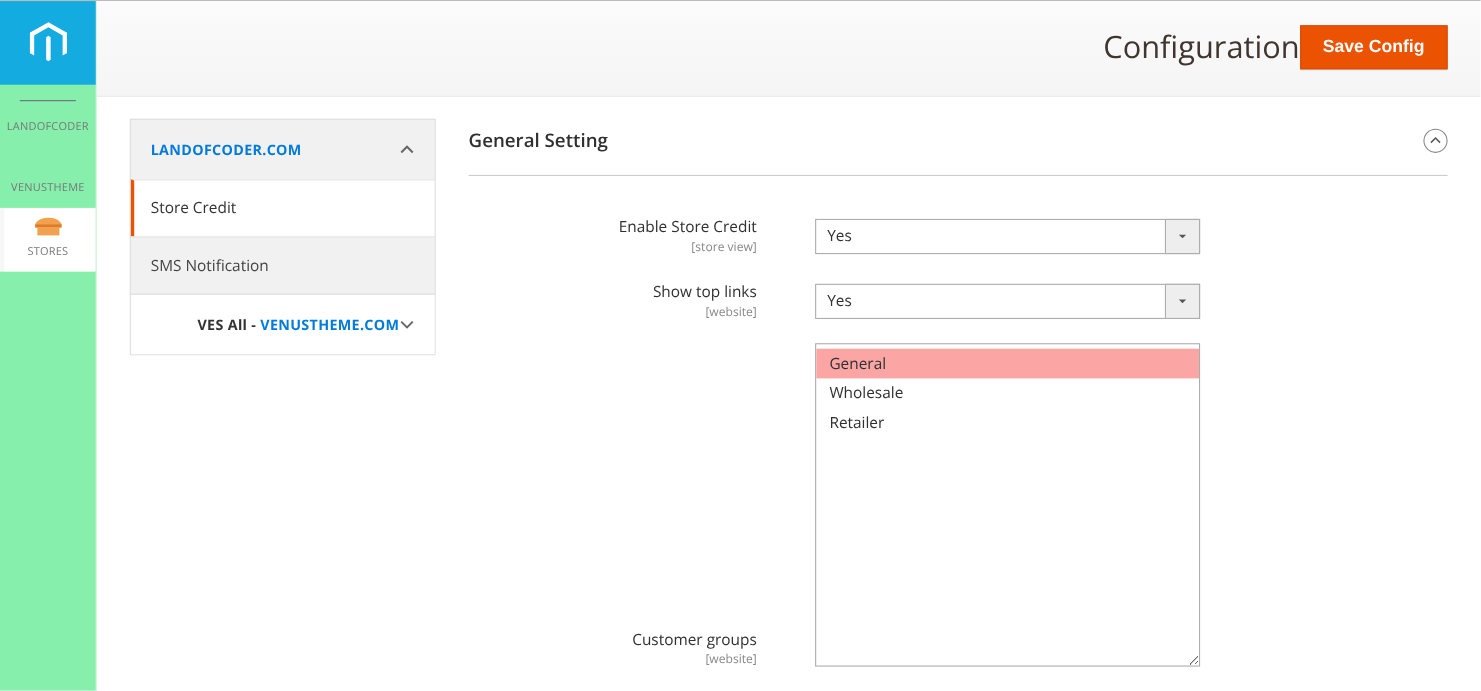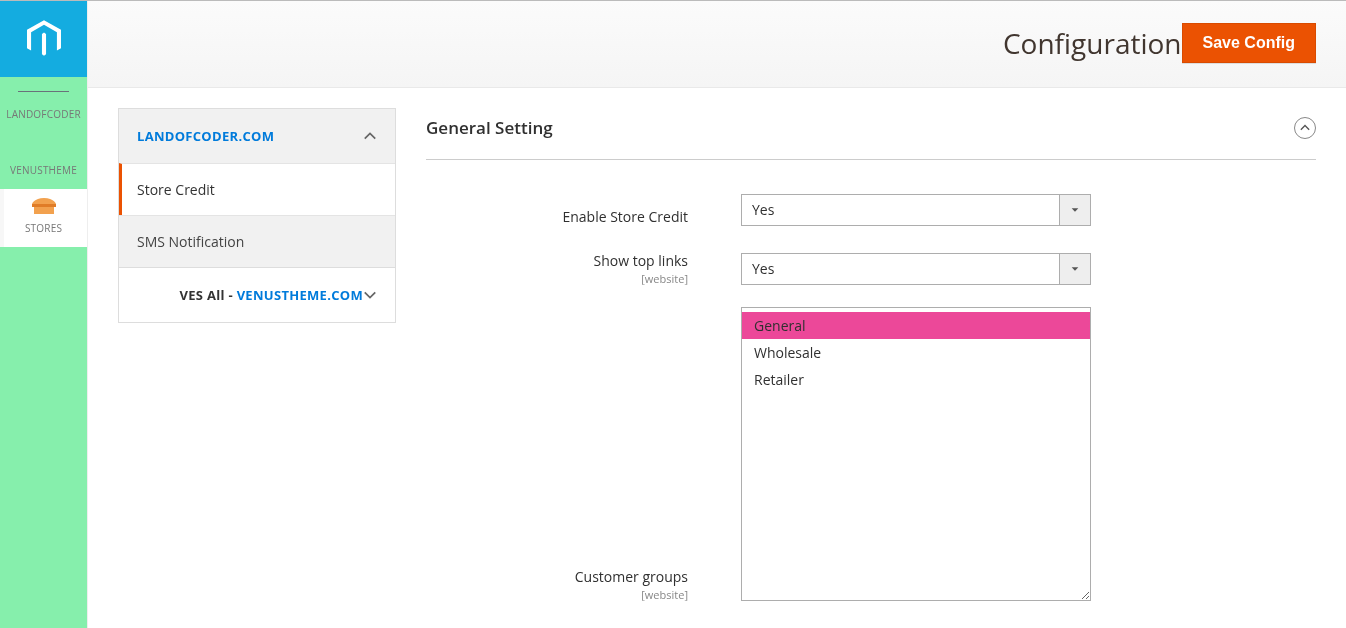--- a/index.html
+++ b/index.html
@@ -325,6 +325,7 @@
           <div class="field-row">
             <label class="field-label">
               <span>Enable Store Credit</span>
+              <span class="field-scope">[store view]</span>
             </label>
             <div class="field-control">
               <div class="select-wrap">

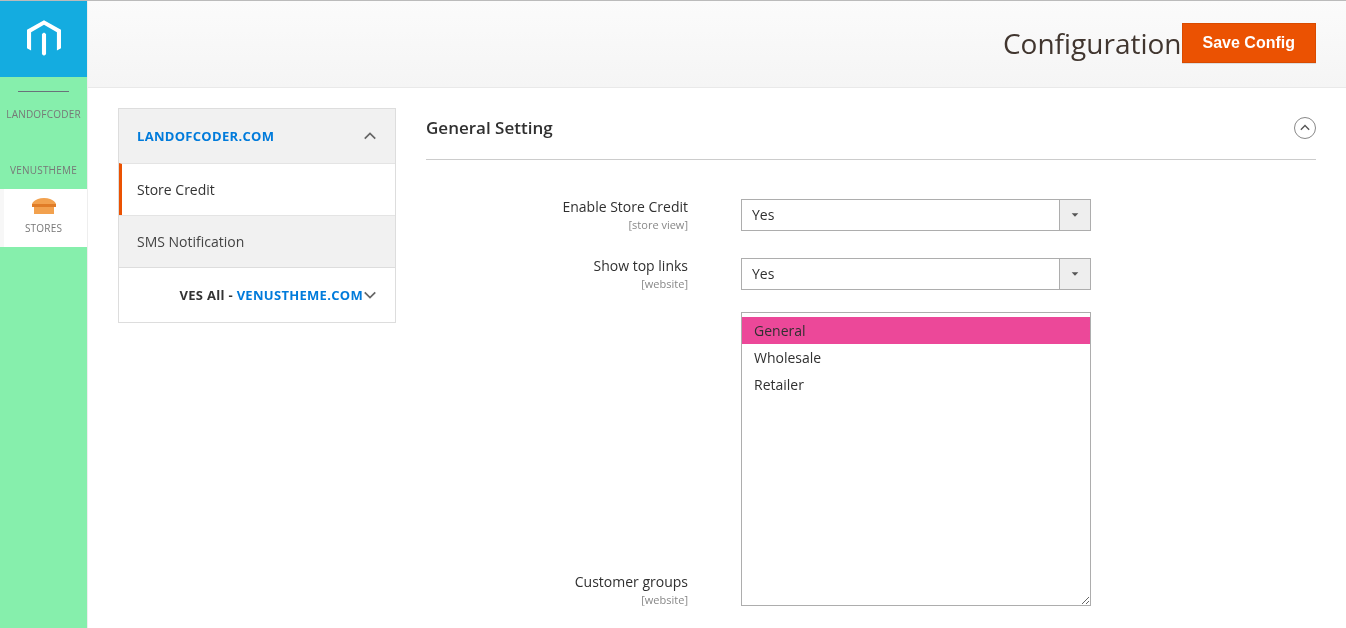--- a/index.html
+++ b/index.html
@@ -243,7 +243,7 @@
     color: #303030;
   }
   .ms-option.selected {
-    background: #ec4899;
+    background: #fca5a5;
   }
 </style>
 </head>

